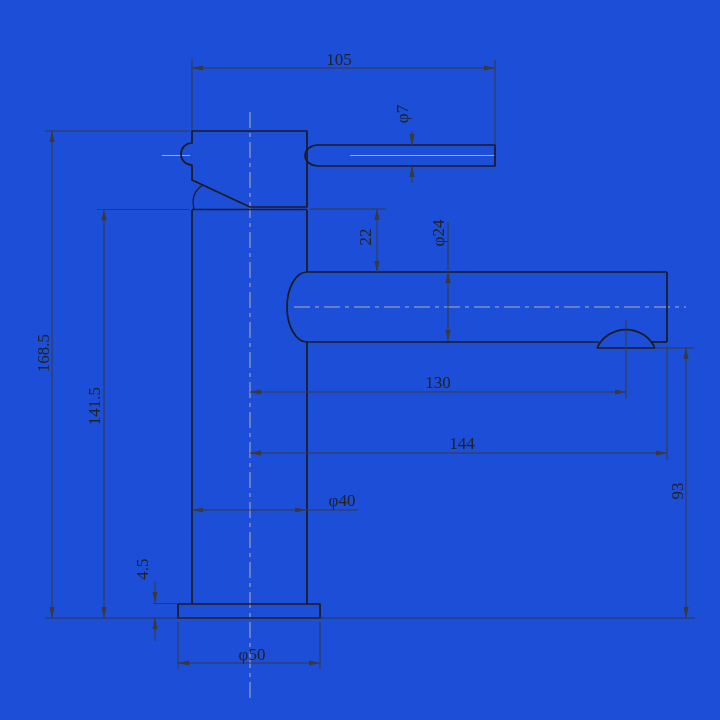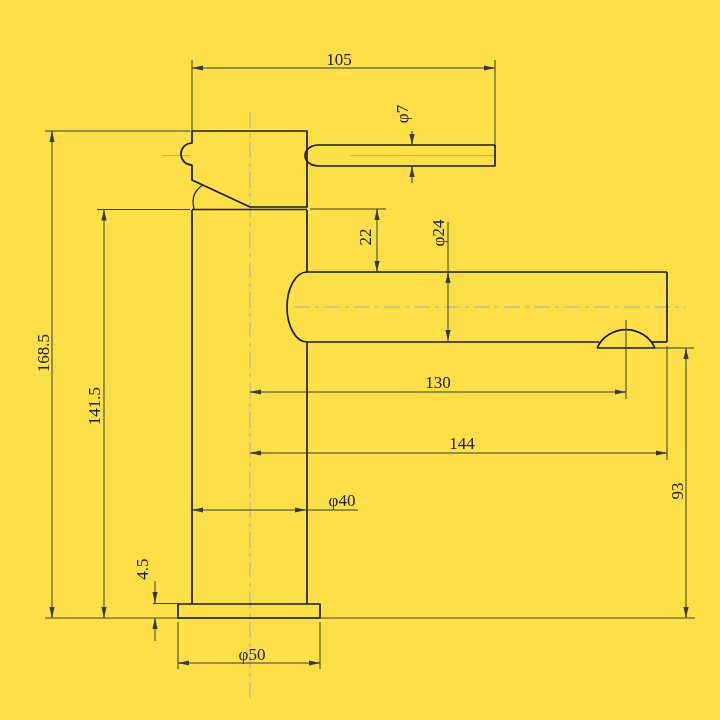--- a/index.html
+++ b/index.html
@@ -3,7 +3,7 @@
 <meta charset="utf-8">
 <style>
   html,body{margin:0;padding:0;background:#ffffff;}
-  #stage{position:relative;width:720px;height:720px;background:#fde047;overflow:hidden;}
+  #stage{position:relative;width:720px;height:720px;background:#1d4ed8;overflow:hidden;}
   svg{position:absolute;left:0;top:0;}
   text{font-family:"Liberation Serif","DejaVu Serif",serif;font-size:17px;fill:#222222;}
 </style>

